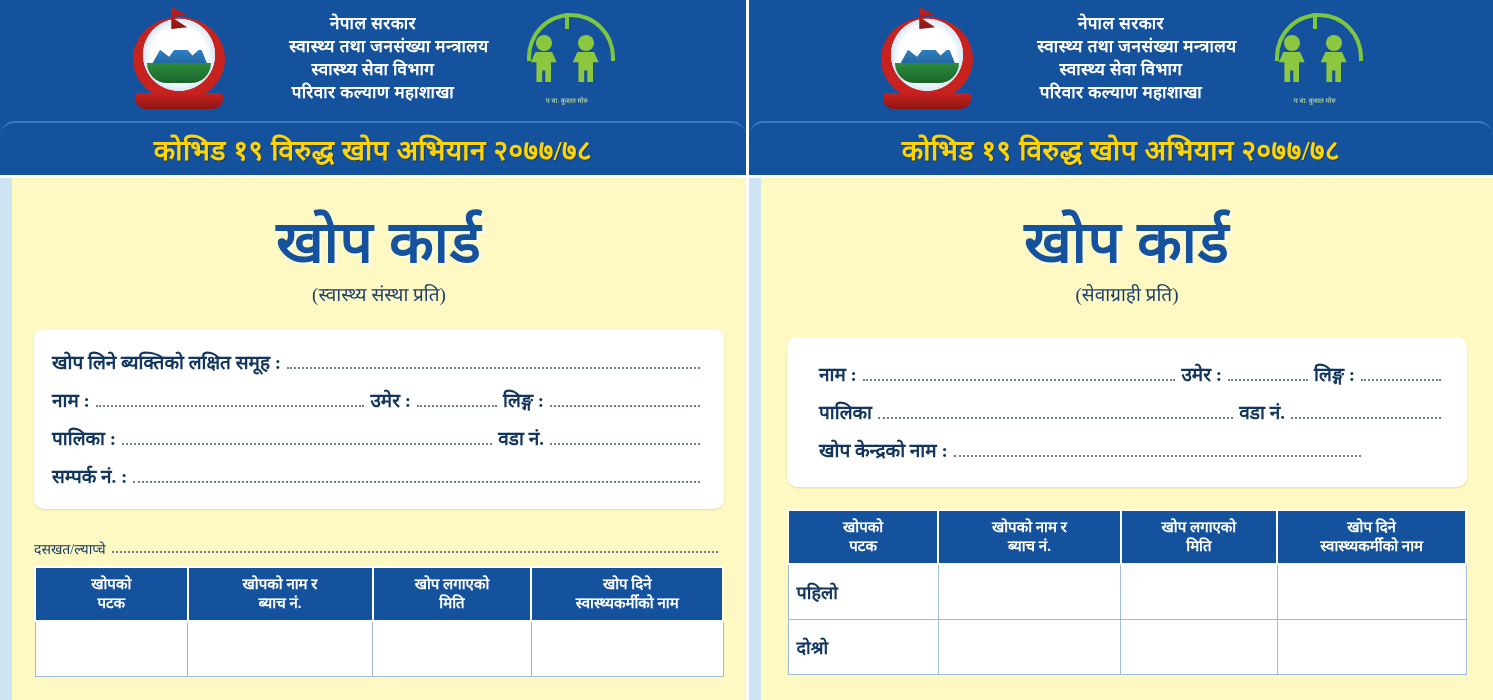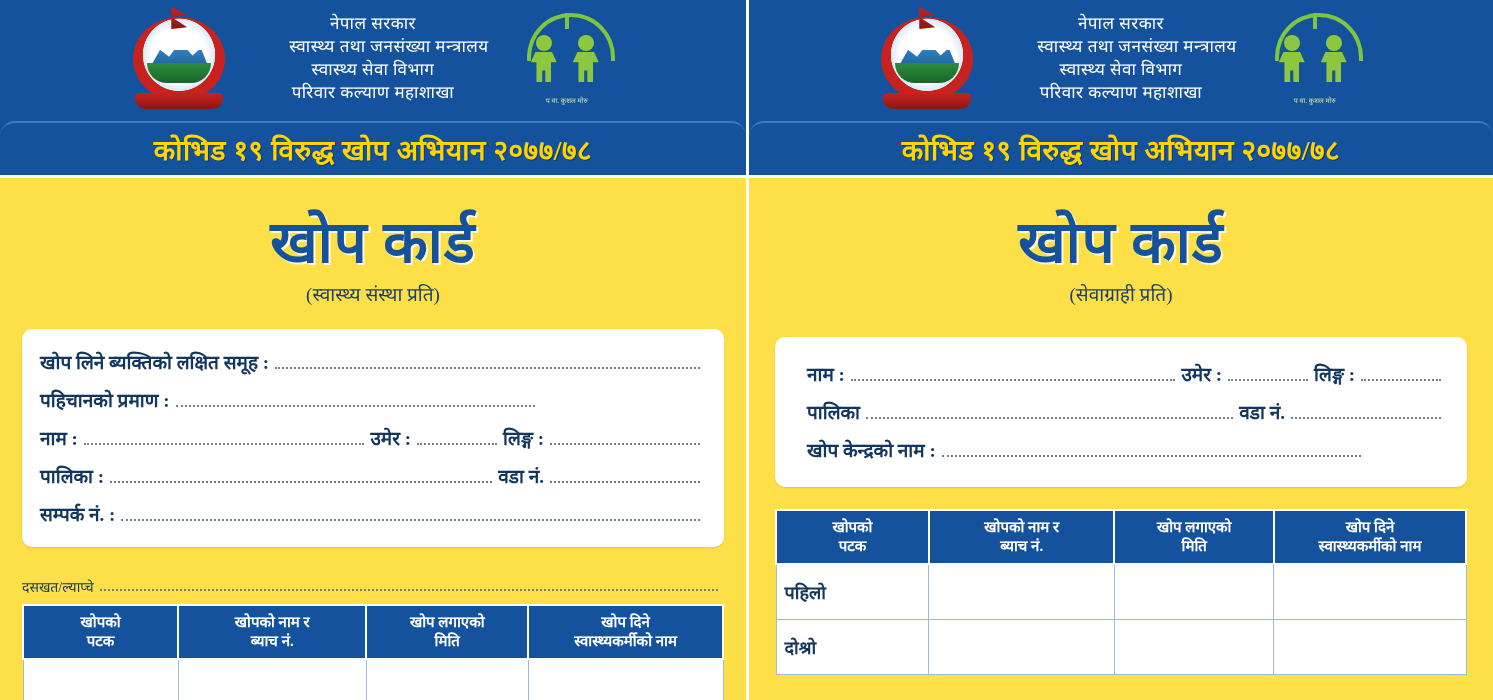--- a/index.html
+++ b/index.html
@@ -96,7 +96,7 @@
     color: #ffffff;
     line-height: 1.35;
     font-family: "Liberation Serif", serif;
-    font-weight: normal;
+    font-weight: bold;
     letter-spacing: .5px;
   }
   .gov-lines div { white-space: nowrap; }

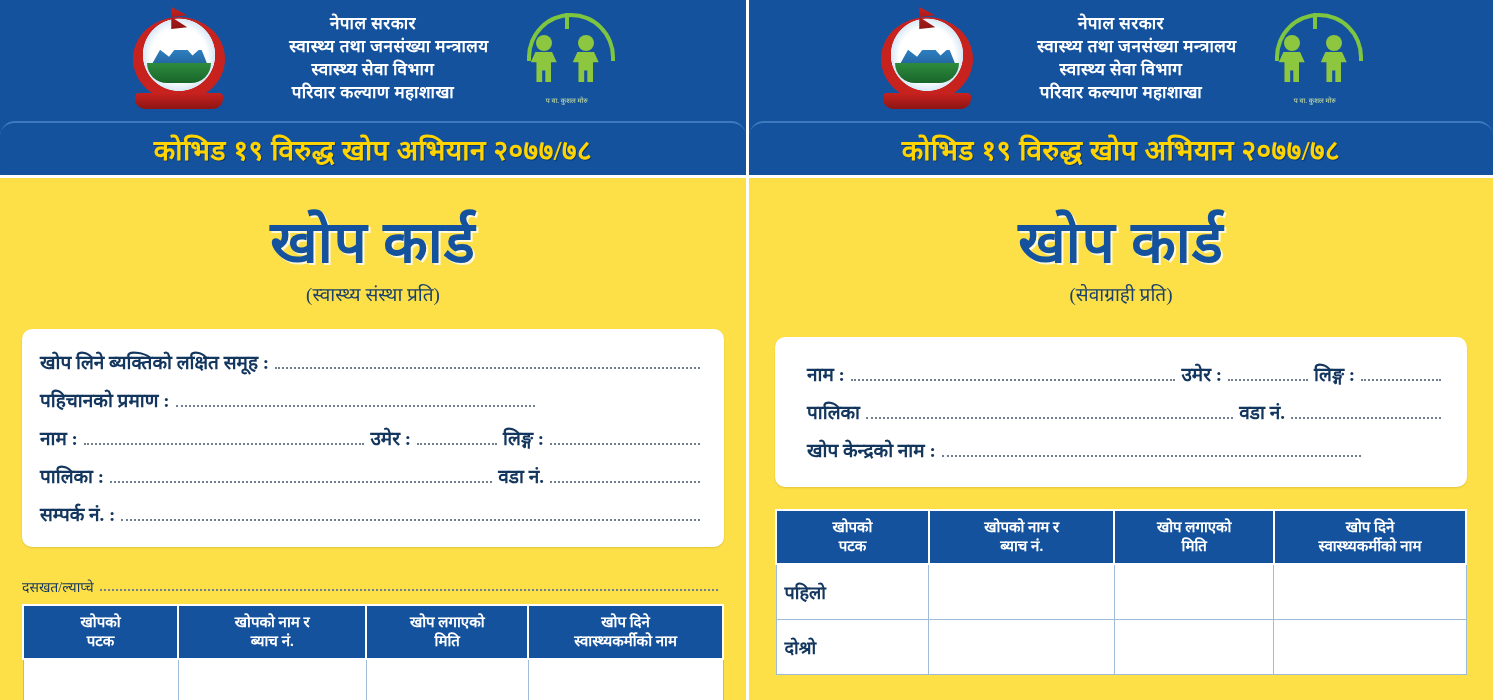--- a/index.html
+++ b/index.html
@@ -183,7 +183,8 @@
     position: relative;
     padding: 0;
     height: 522px;
-    background: #fde047;
+    background: #fef9c3;
+    margin-left: 12px;
   }
   .title-main {
     text-align: center;

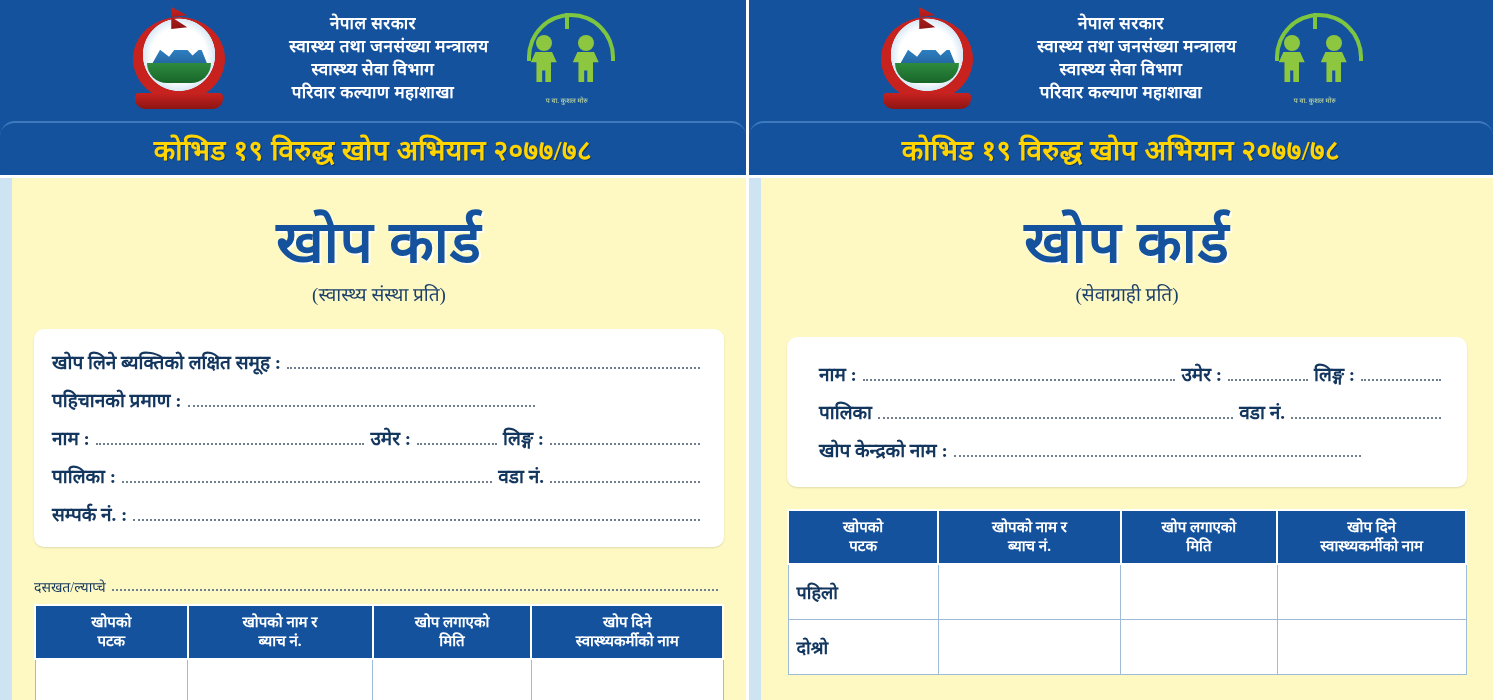--- a/index.html
+++ b/index.html
@@ -337,11 +337,6 @@
           <span class="dots"></span>
         </div>
 
-        <div class="frow">
-          <span class="lbl">पहिचानको प्रमाण :</span>
-          <span class="dots grow2"></span>
-          <span style="flex:0 0 165px"></span>
-        </div>
 
         <div class="frow">
           <span class="lbl">नाम :</span>

